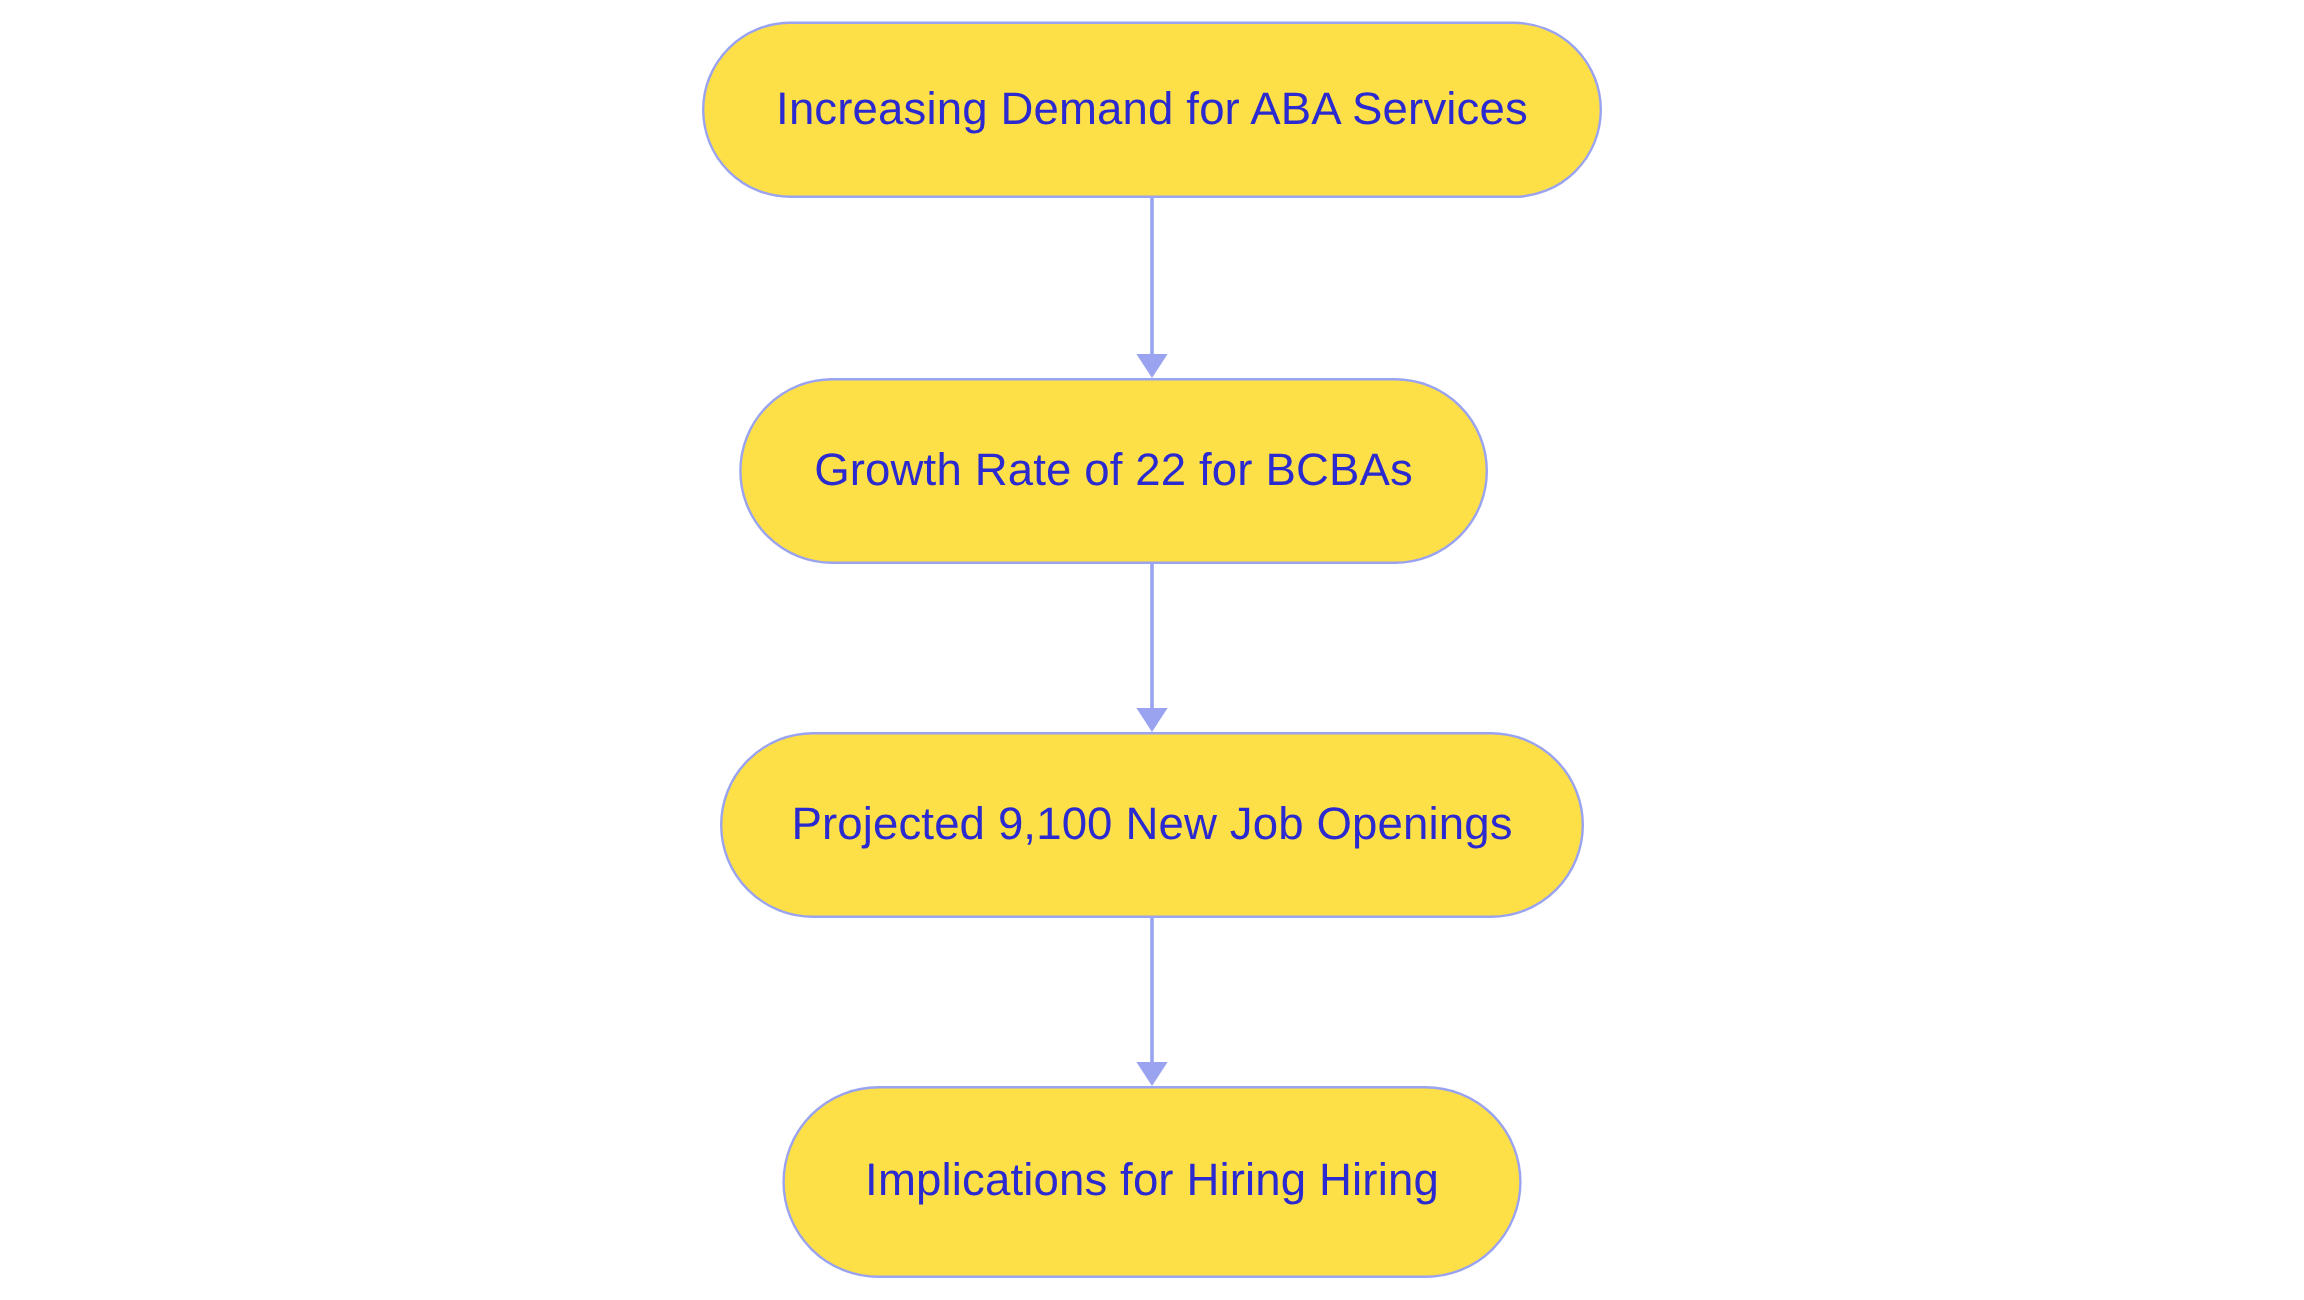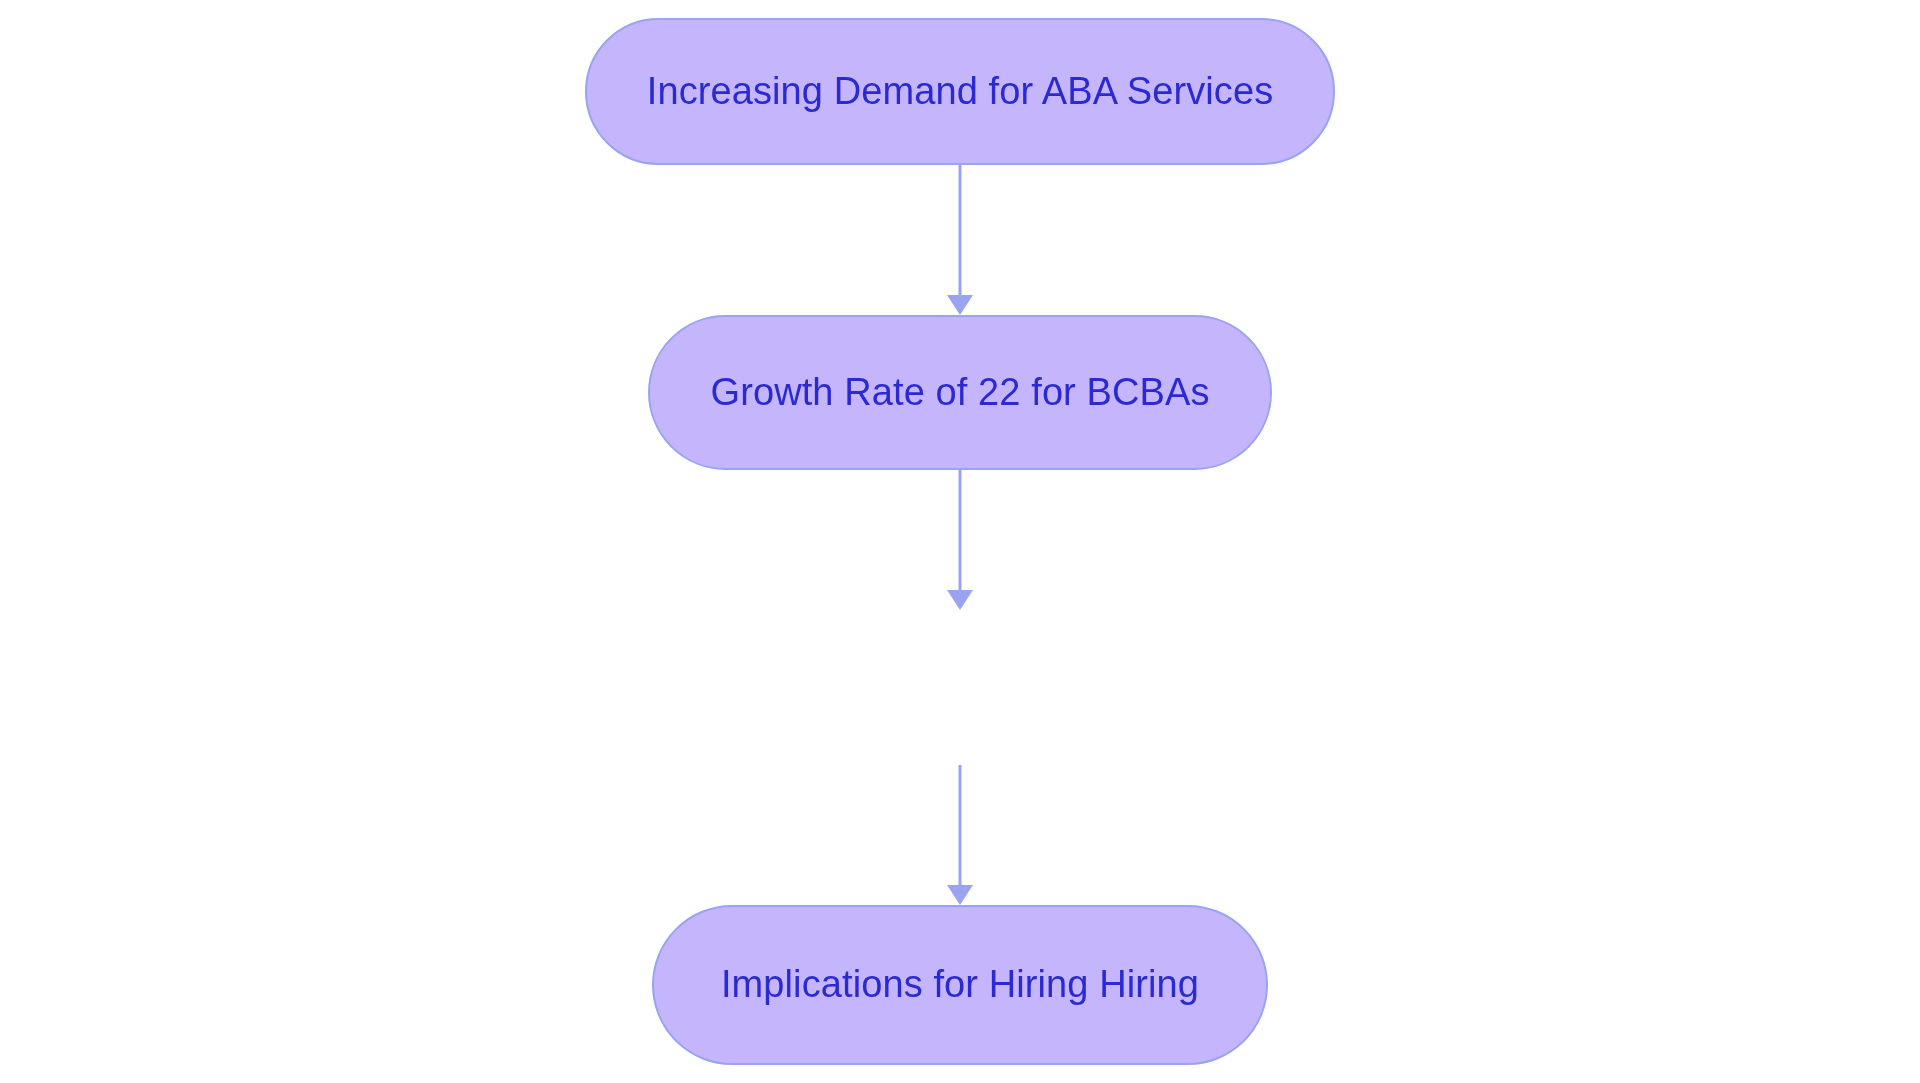--- a/index.html
+++ b/index.html
@@ -34,7 +34,7 @@
     display: flex;
     align-items: center;
     justify-content: center;
-    background: #c4b5fd;
+    background: #fde047;
     border: 2px solid #9aa3f0;
     border-radius: 999px;
     color: #2a2ad0;

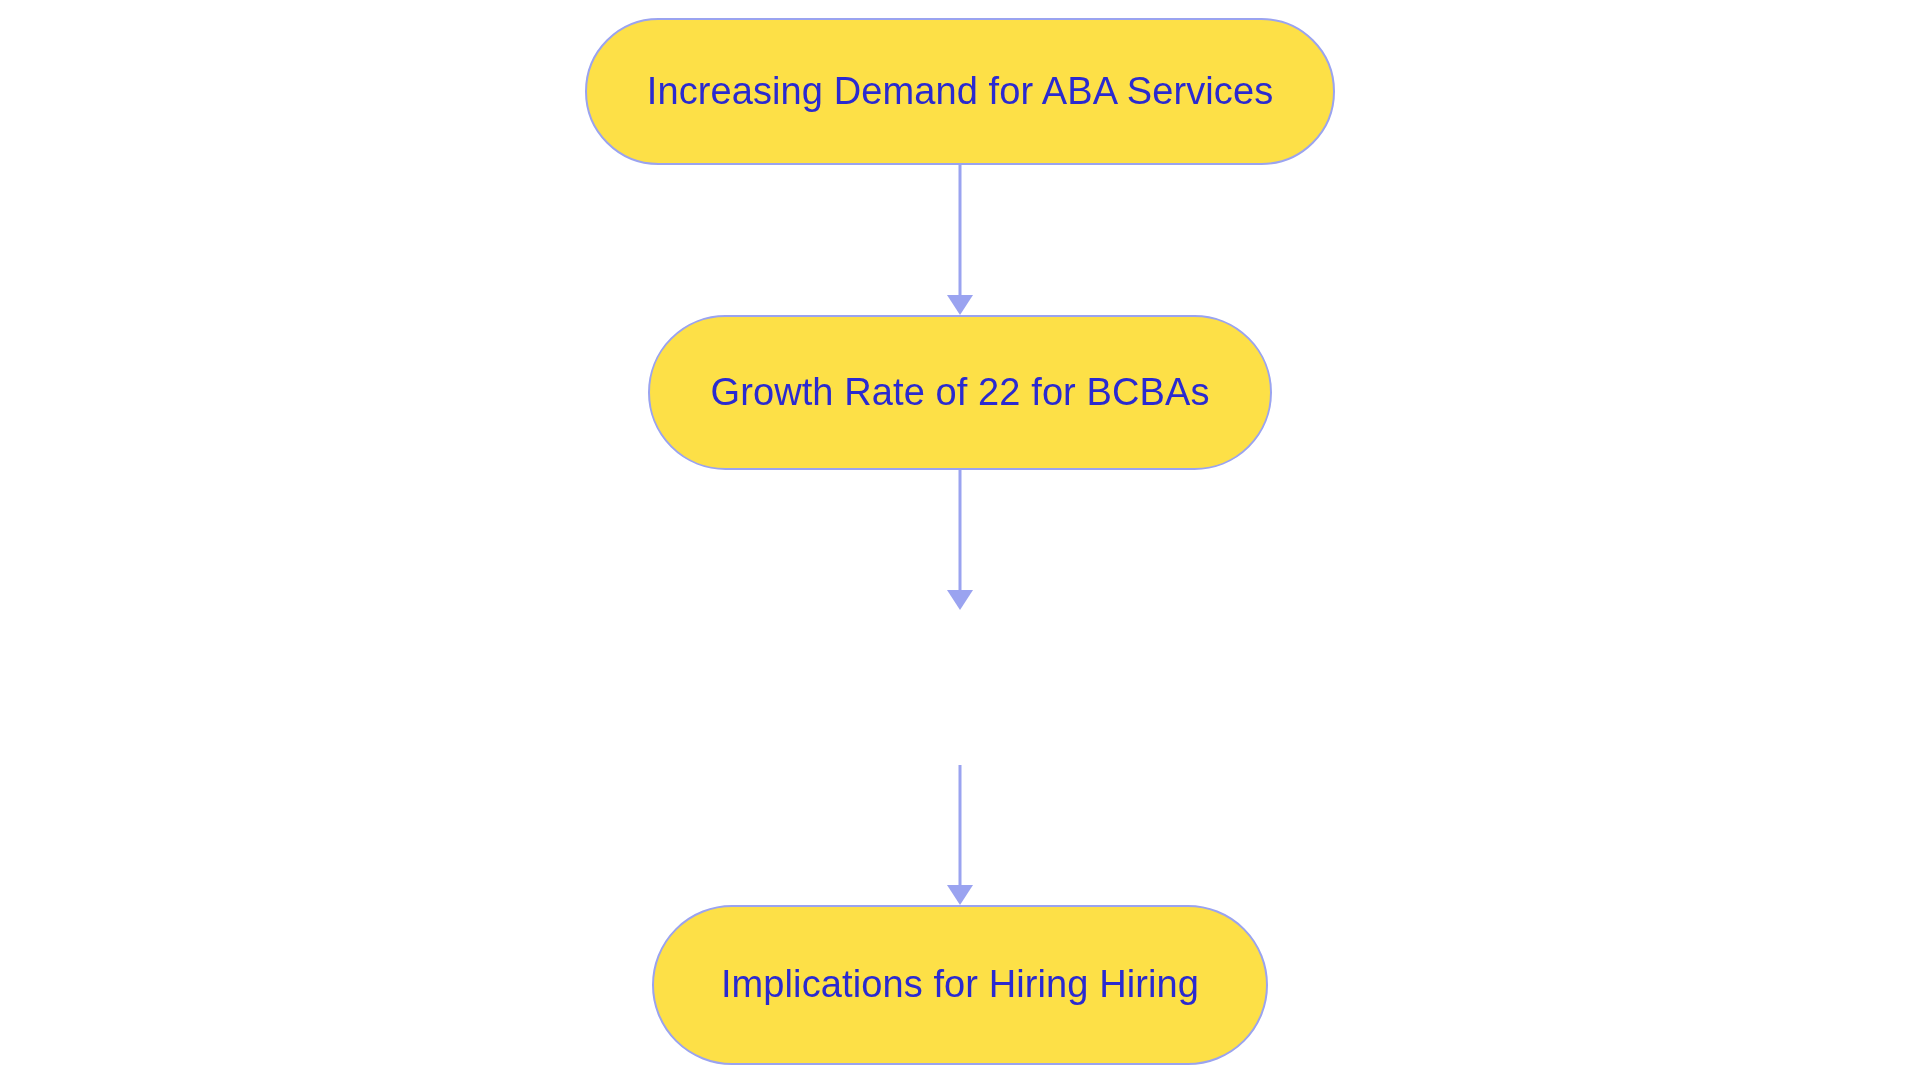--- a/index.html
+++ b/index.html
@@ -89,7 +89,7 @@
       <div class="conn-head"></div>
     </div>
 
-    <div class="node" id="n2" style="left:648px; top:315px; width:624px; height:155px;">
+    <div class="node" id="n2" style="left:616px; top:315px; width:624px; height:155px;">
       <span class="node-label">Growth Rate of 22 for BCBAs</span>
     </div>
 

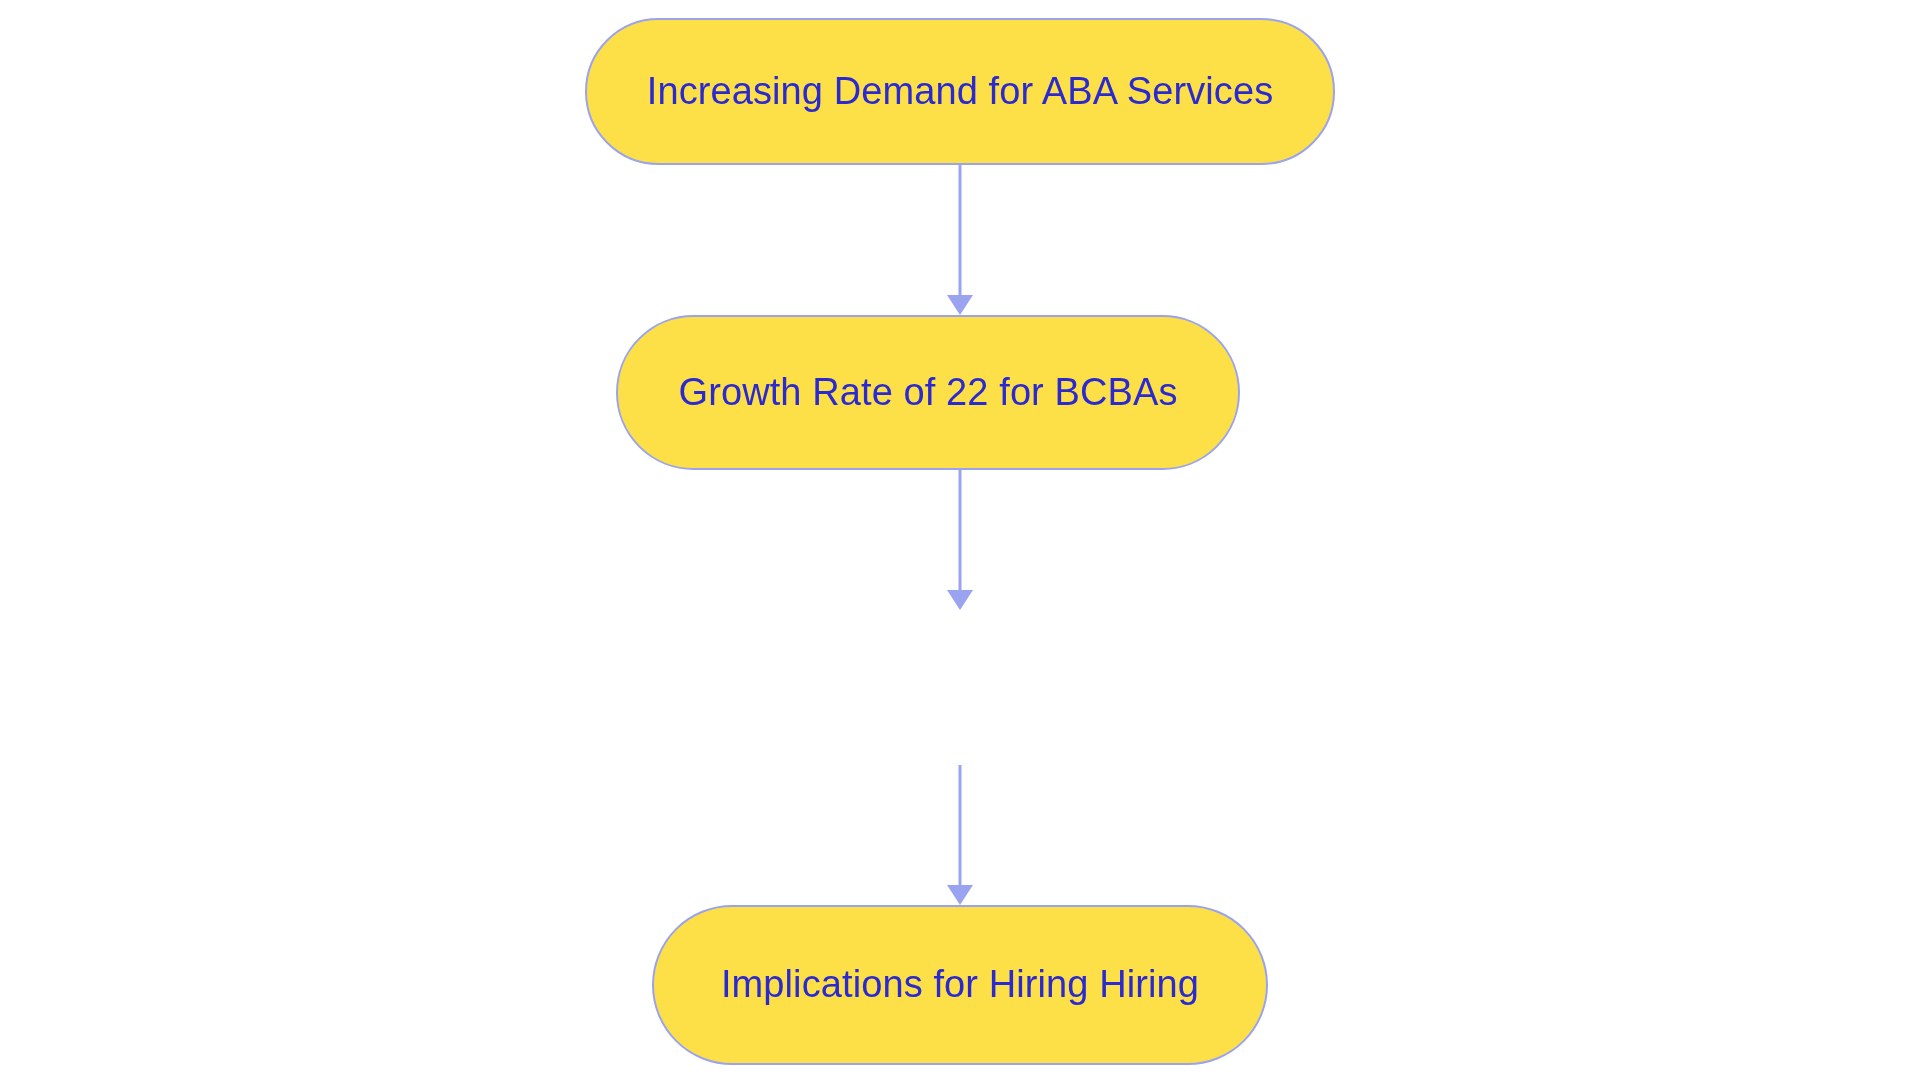--- a/index.html
+++ b/index.html
@@ -98,6 +98,9 @@
       <div class="conn-head"></div>
     </div>
 
+    <div class="node" id="n3" style="left:600px; top:610px; width:720px; height:155px;">
+      <span class="node-label">Projected 9,100 New Job Openings</span>
+    </div>
 
     <div class="connector" style="left:946px; top:765px; width:28px; height:140px;">
       <div class="conn-line" style="height:120px;"></div>

